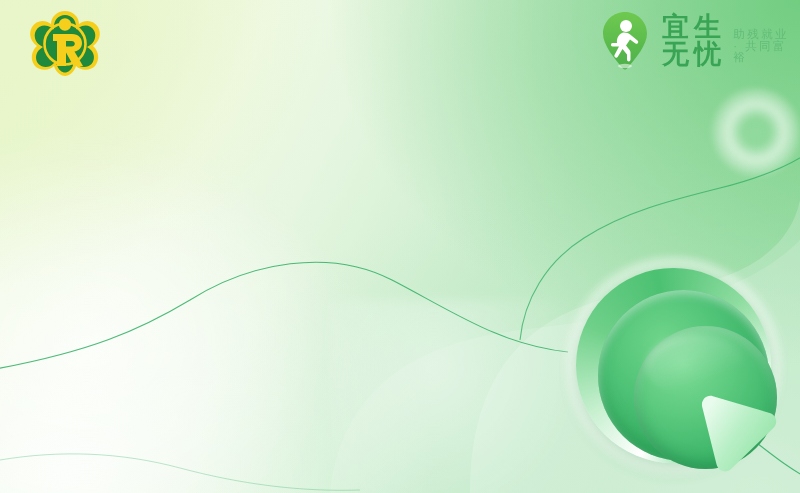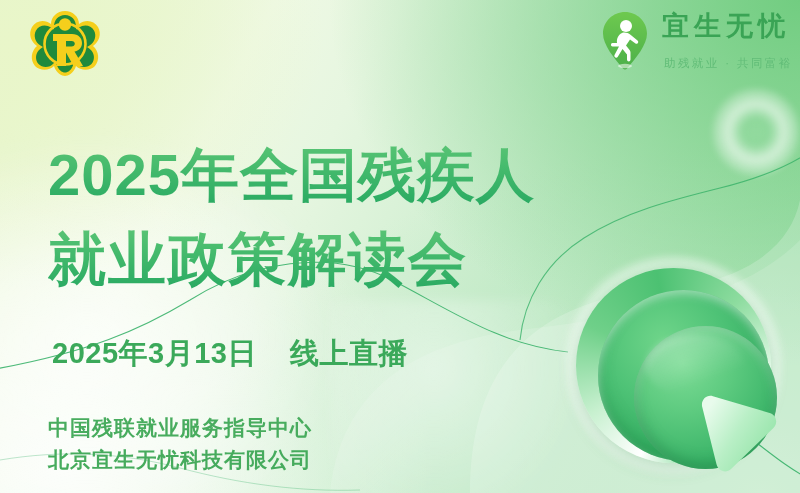--- a/index.html
+++ b/index.html
@@ -74,7 +74,7 @@
     gap: 10px;
   }
   .brand-pin { width: 54px; height: 62px; flex: none; }
-  .brand-text { display: flex; flex-direction: column; gap: 3px; }
+  .brand-text { display: flex; flex-direction: row; gap: 3px; }
   .brand-name {
     font-size: 27px;
     font-weight: bold;

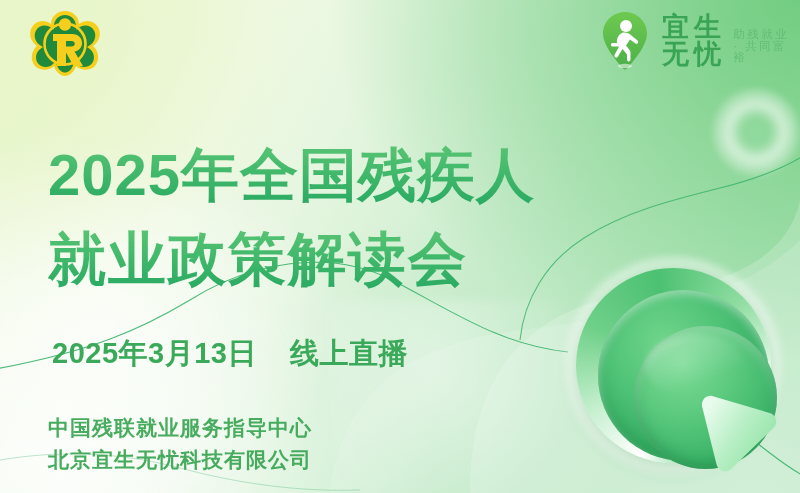--- a/index.html
+++ b/index.html
@@ -309,10 +309,6 @@
     </div>
   </div>
 
-  <div class="title-block">
-    <div class="title-line">2025年全国残疾人</div>
-    <div class="title-line second">就业政策解读会</div>
-  </div>
 
   <div class="subline">
     <span>2025年3月13日</span>

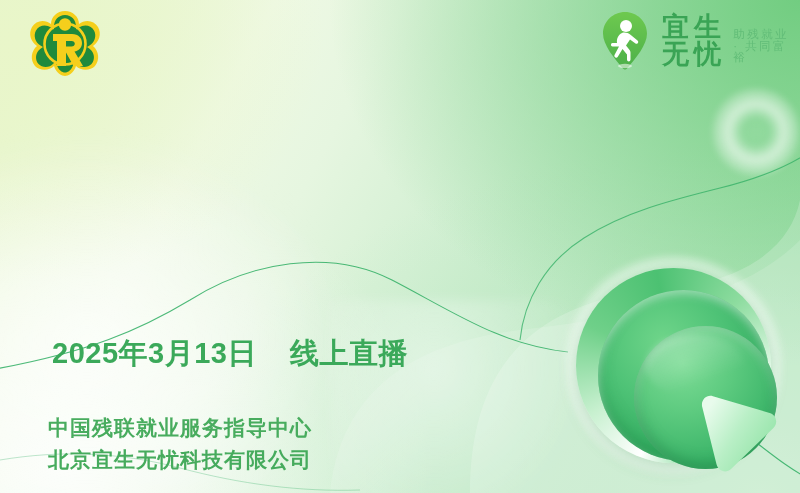--- a/index.html
+++ b/index.html
@@ -310,11 +310,6 @@
   </div>
 
 
-  <div class="subline">
-    <span>2025年3月13日</span>
-    <span class="gap"></span>
-    <span>线上直播</span>
-  </div>
 
   <div class="orgs">
     <div class="org-line">中国残联就业服务指导中心</div>

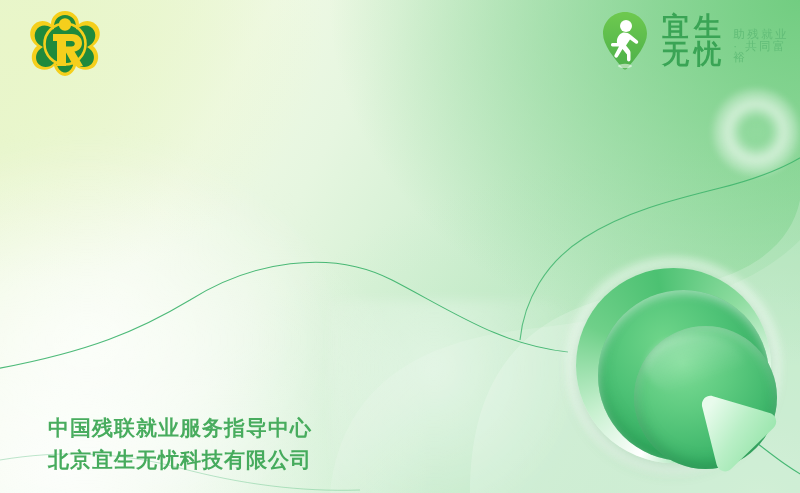--- a/index.html
+++ b/index.html
@@ -311,10 +311,6 @@
 
 
 
-  <div class="orgs">
-    <div class="org-line">中国残联就业服务指导中心</div>
-    <div class="org-line second">北京宜生无忧科技有限公司</div>
-  </div>
 
 </div>
 

